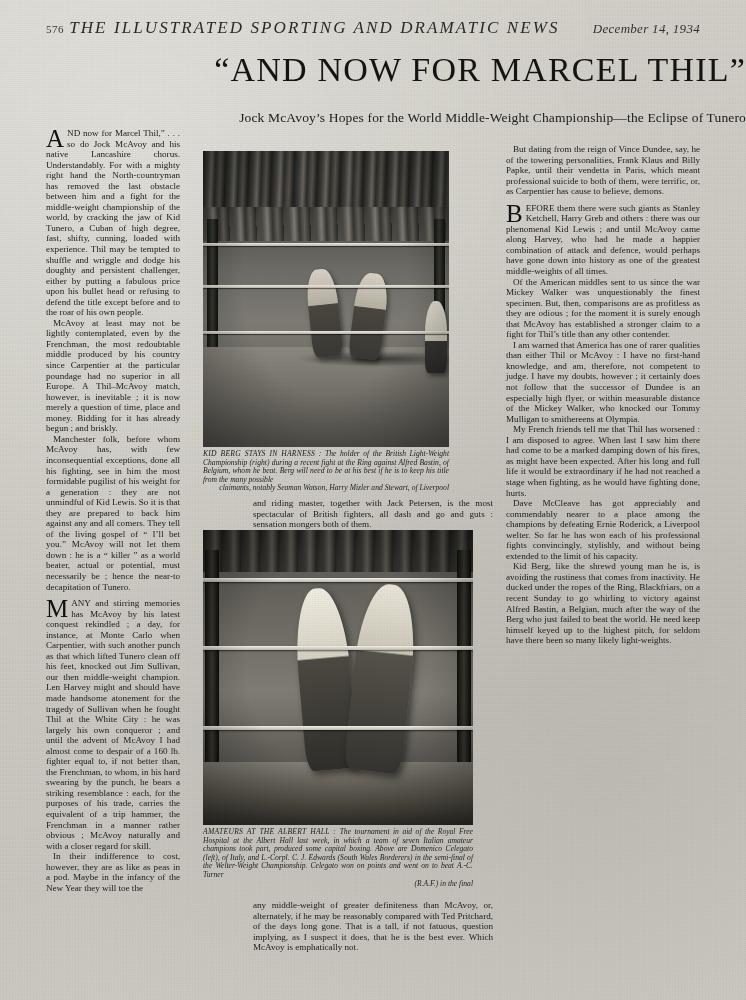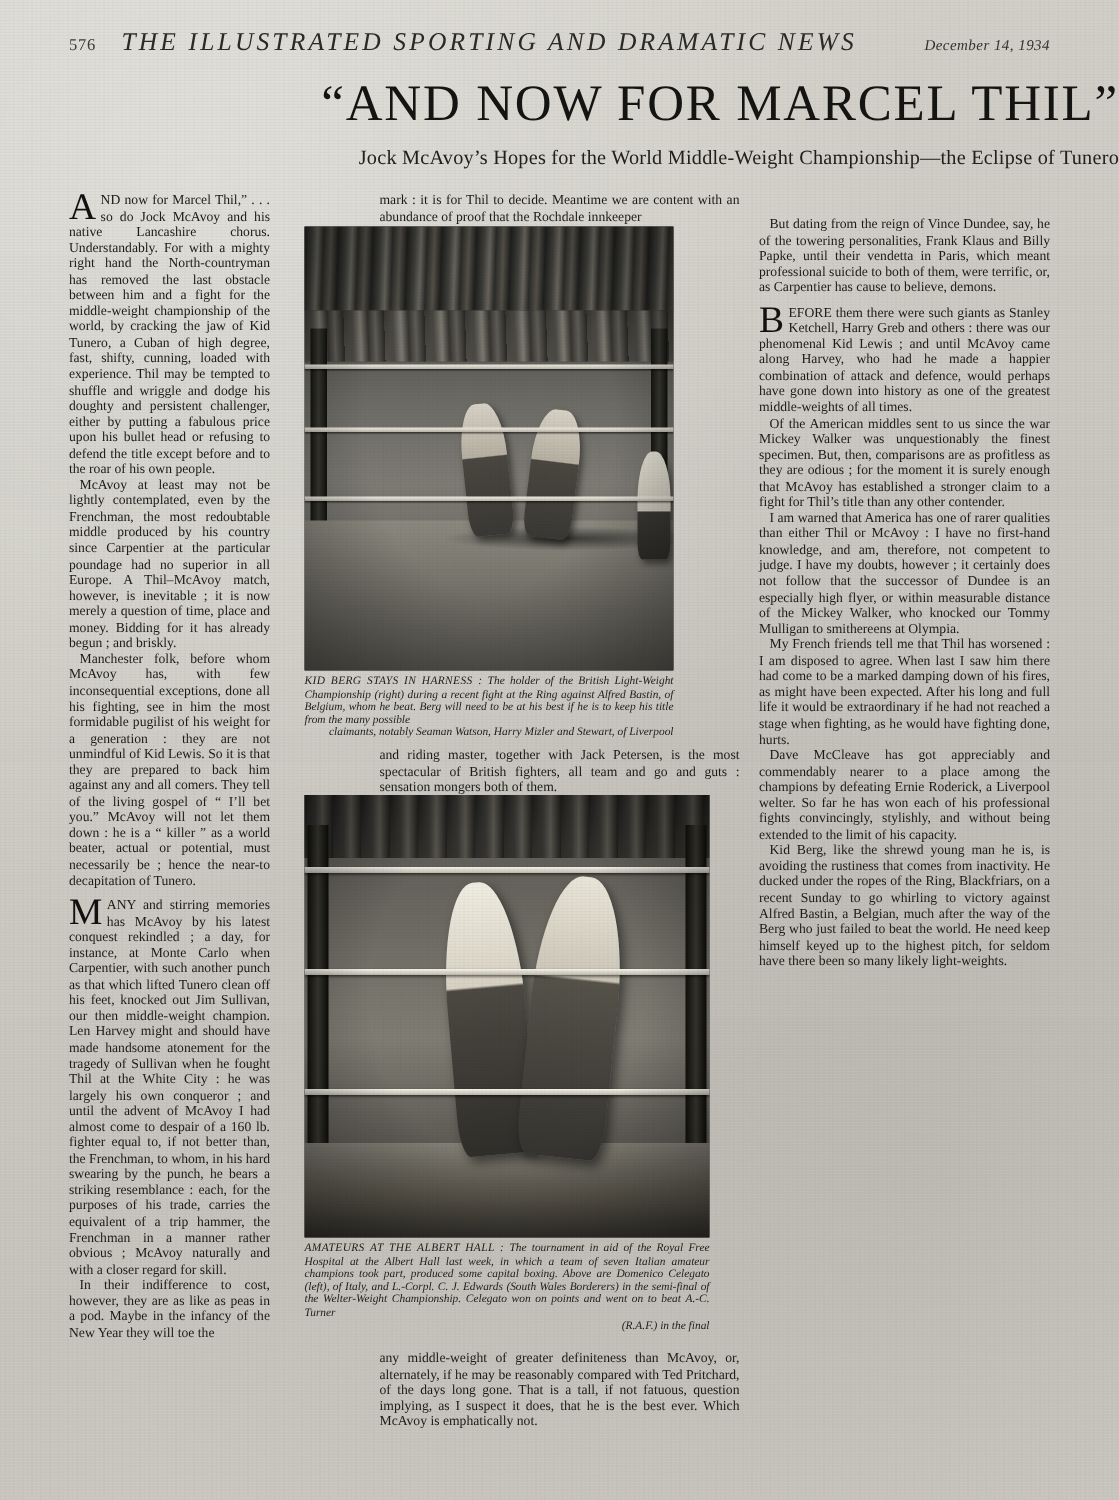--- a/index.html
+++ b/index.html
@@ -48,7 +48,7 @@
   .issuedate{
     font-family:"Liberation Serif", serif;
     font-style:italic;
-    font-size:10px; letter-spacing:.3px; color:#33332f;margin-left:28px;
+    font-size:13px; letter-spacing:.3px; color:#33332f;margin-left:28px;
   }
 
   

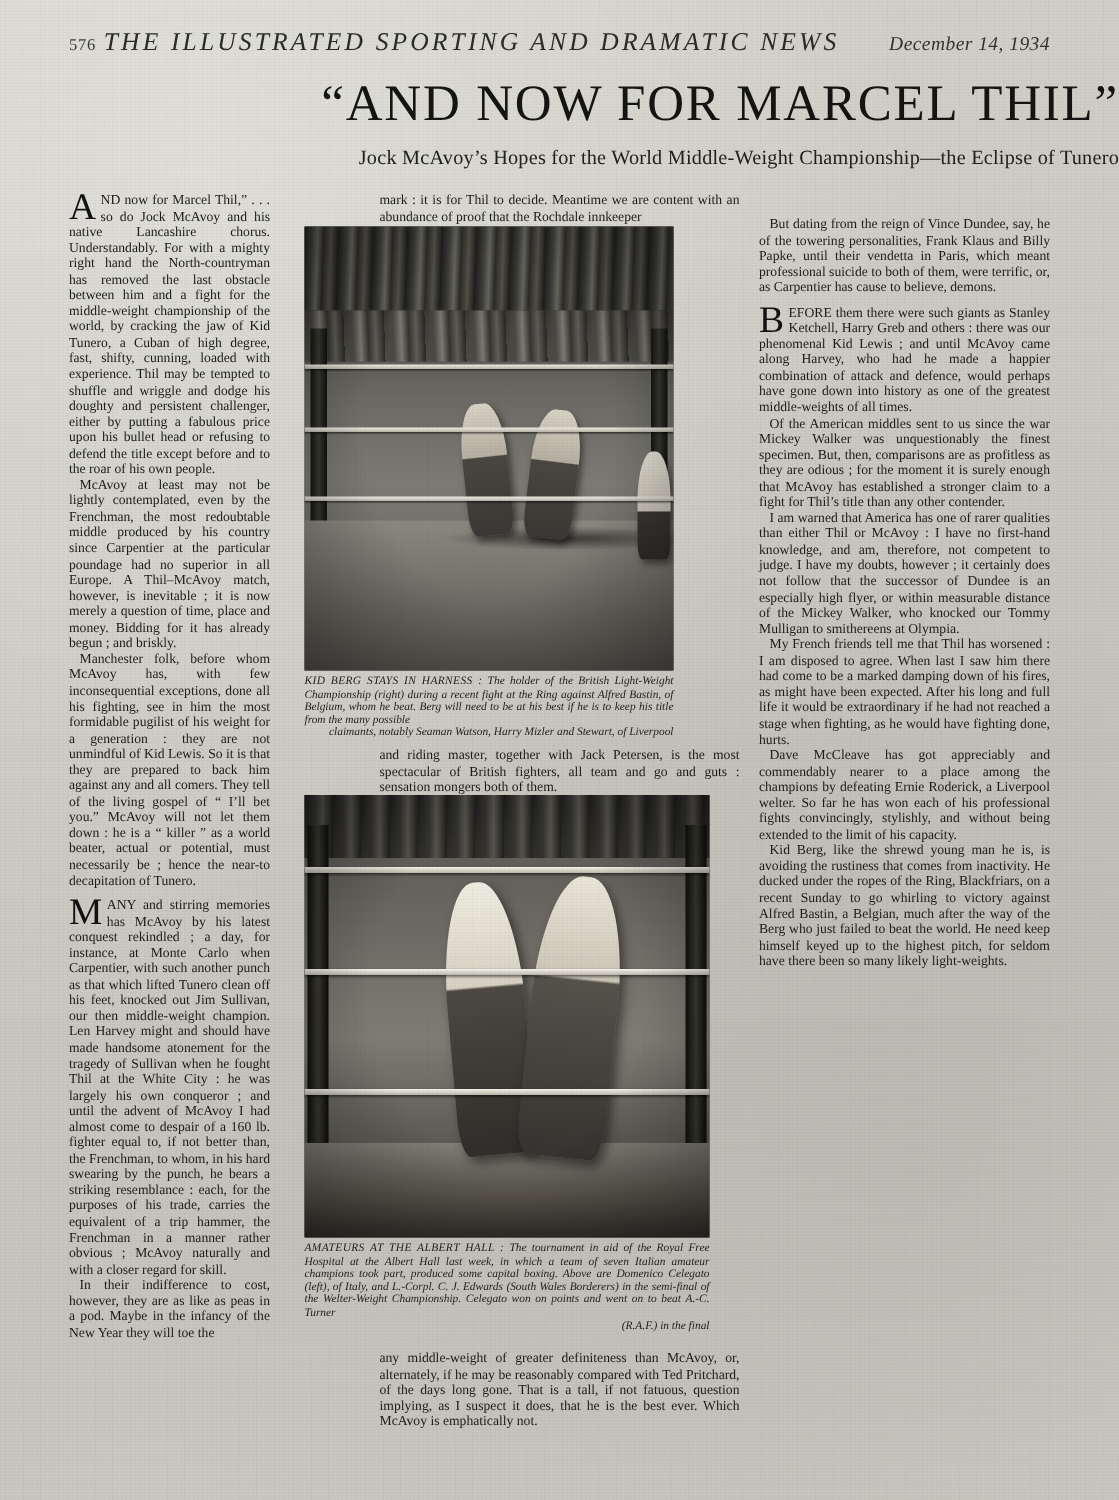--- a/index.html
+++ b/index.html
@@ -59,7 +59,7 @@
     line-height:1.05; font-weight:400;
   }
   .subhead{
-    margin-top:9px;
+    margin-top:22px;
     font-family:"Liberation Serif", serif;
     font-size:13.5px; letter-spacing:.15px; color:#20201d;
   }

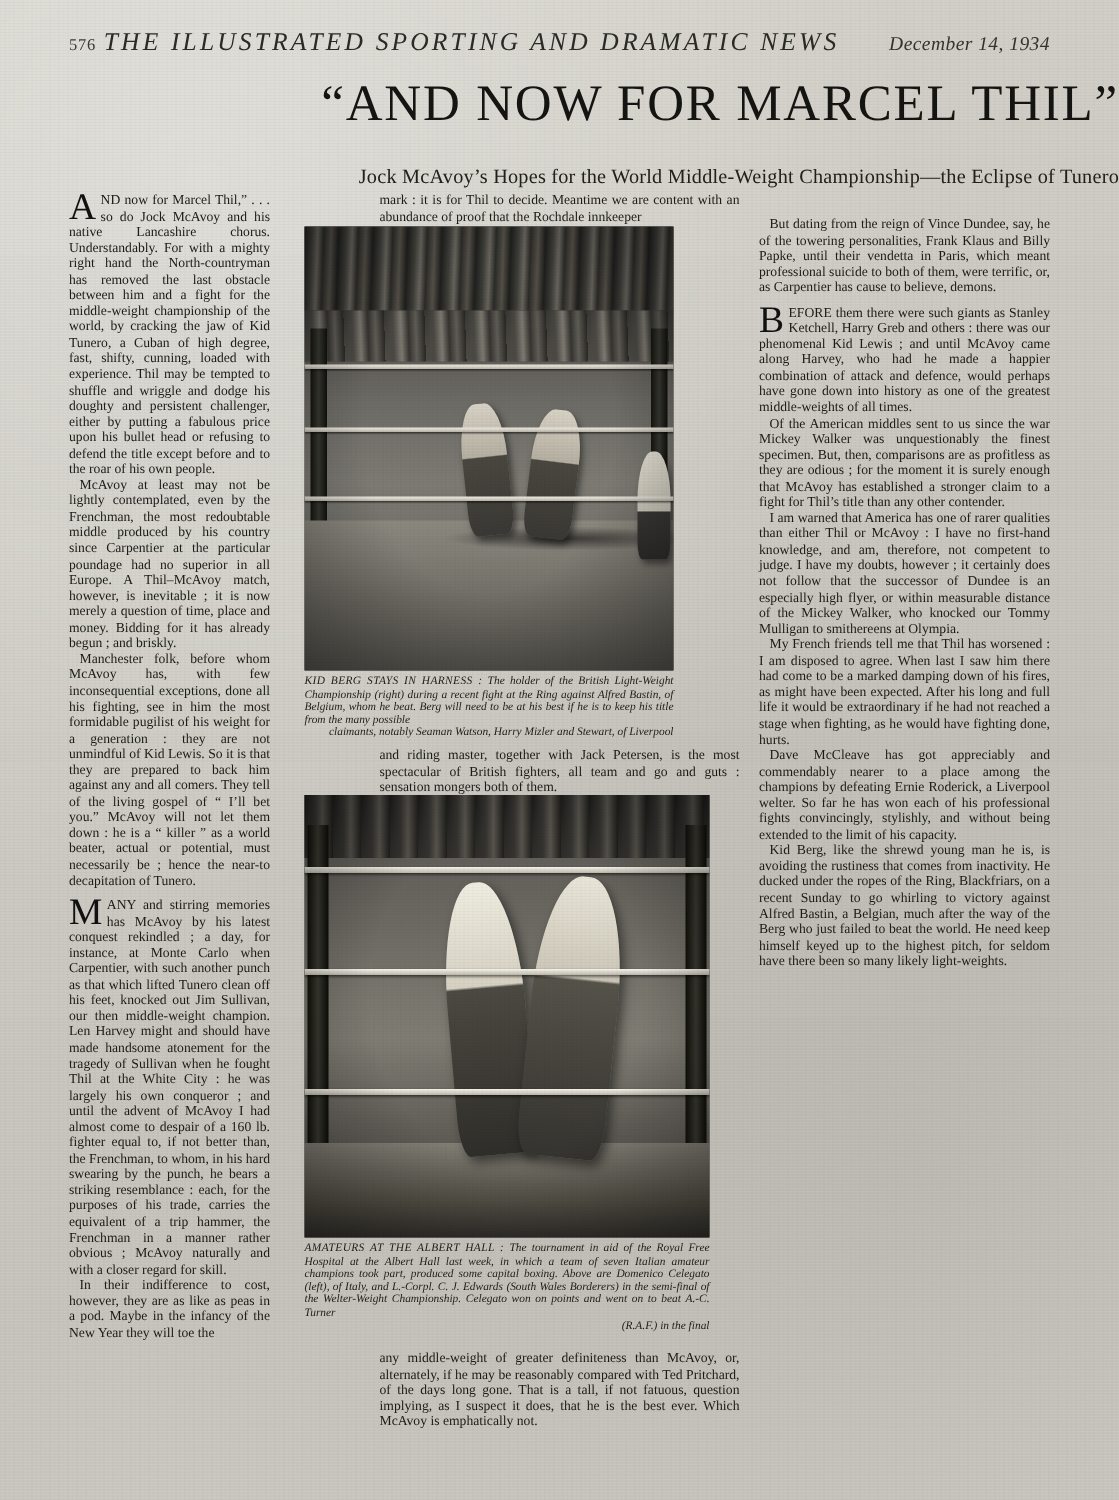--- a/index.html
+++ b/index.html
@@ -246,9 +246,6 @@
     <p><span>In their indifference to cost, however, they are as like as peas in a pod. Maybe in the infancy of the New Year they will toe the</span></p>
   </div>
 
-  <div class="col" id="col2">
-    <p class="noind"><span>mark : it is for Thil to decide. Meantime we are content with an abundance of proof that the Rochdale innkeeper</span></p>
-  </div>
 
   <div class="figure" id="fig1">
     <div class="photo" id="photo1">

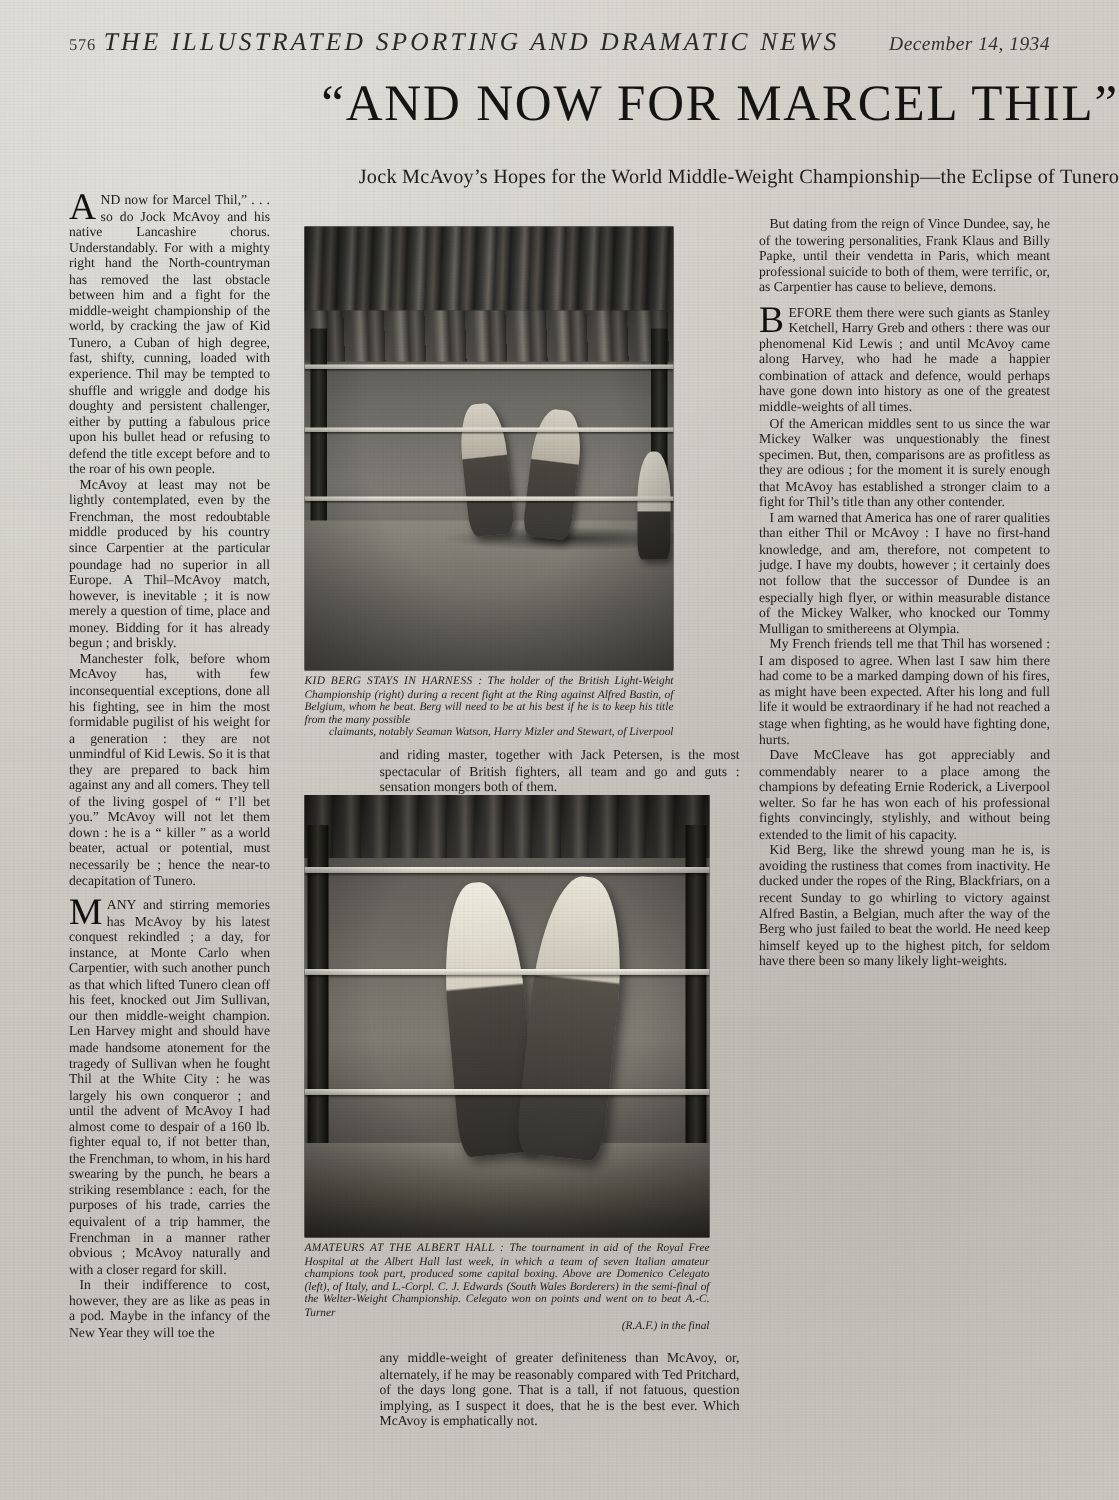--- a/index.html
+++ b/index.html
@@ -272,7 +272,7 @@
   </div>
 
   <div class="col" id="col2b" style="left:253px; top:498px; width:240px;">
-    <p class="noind"><span>and riding master, together with Jack Petersen, is the most spectacular of British fighters, all team and go and guts : sensation mongers both of them.</span></p>
+    <p class="noind"><span>and riding master, together with Jack Petersen, is the most spectacular of British fighters, all dash and go and guts : sensation mongers both of them.</span></p>
     <p><span>It is inquired of me whether I can recollect</span></p>
   </div>
 

